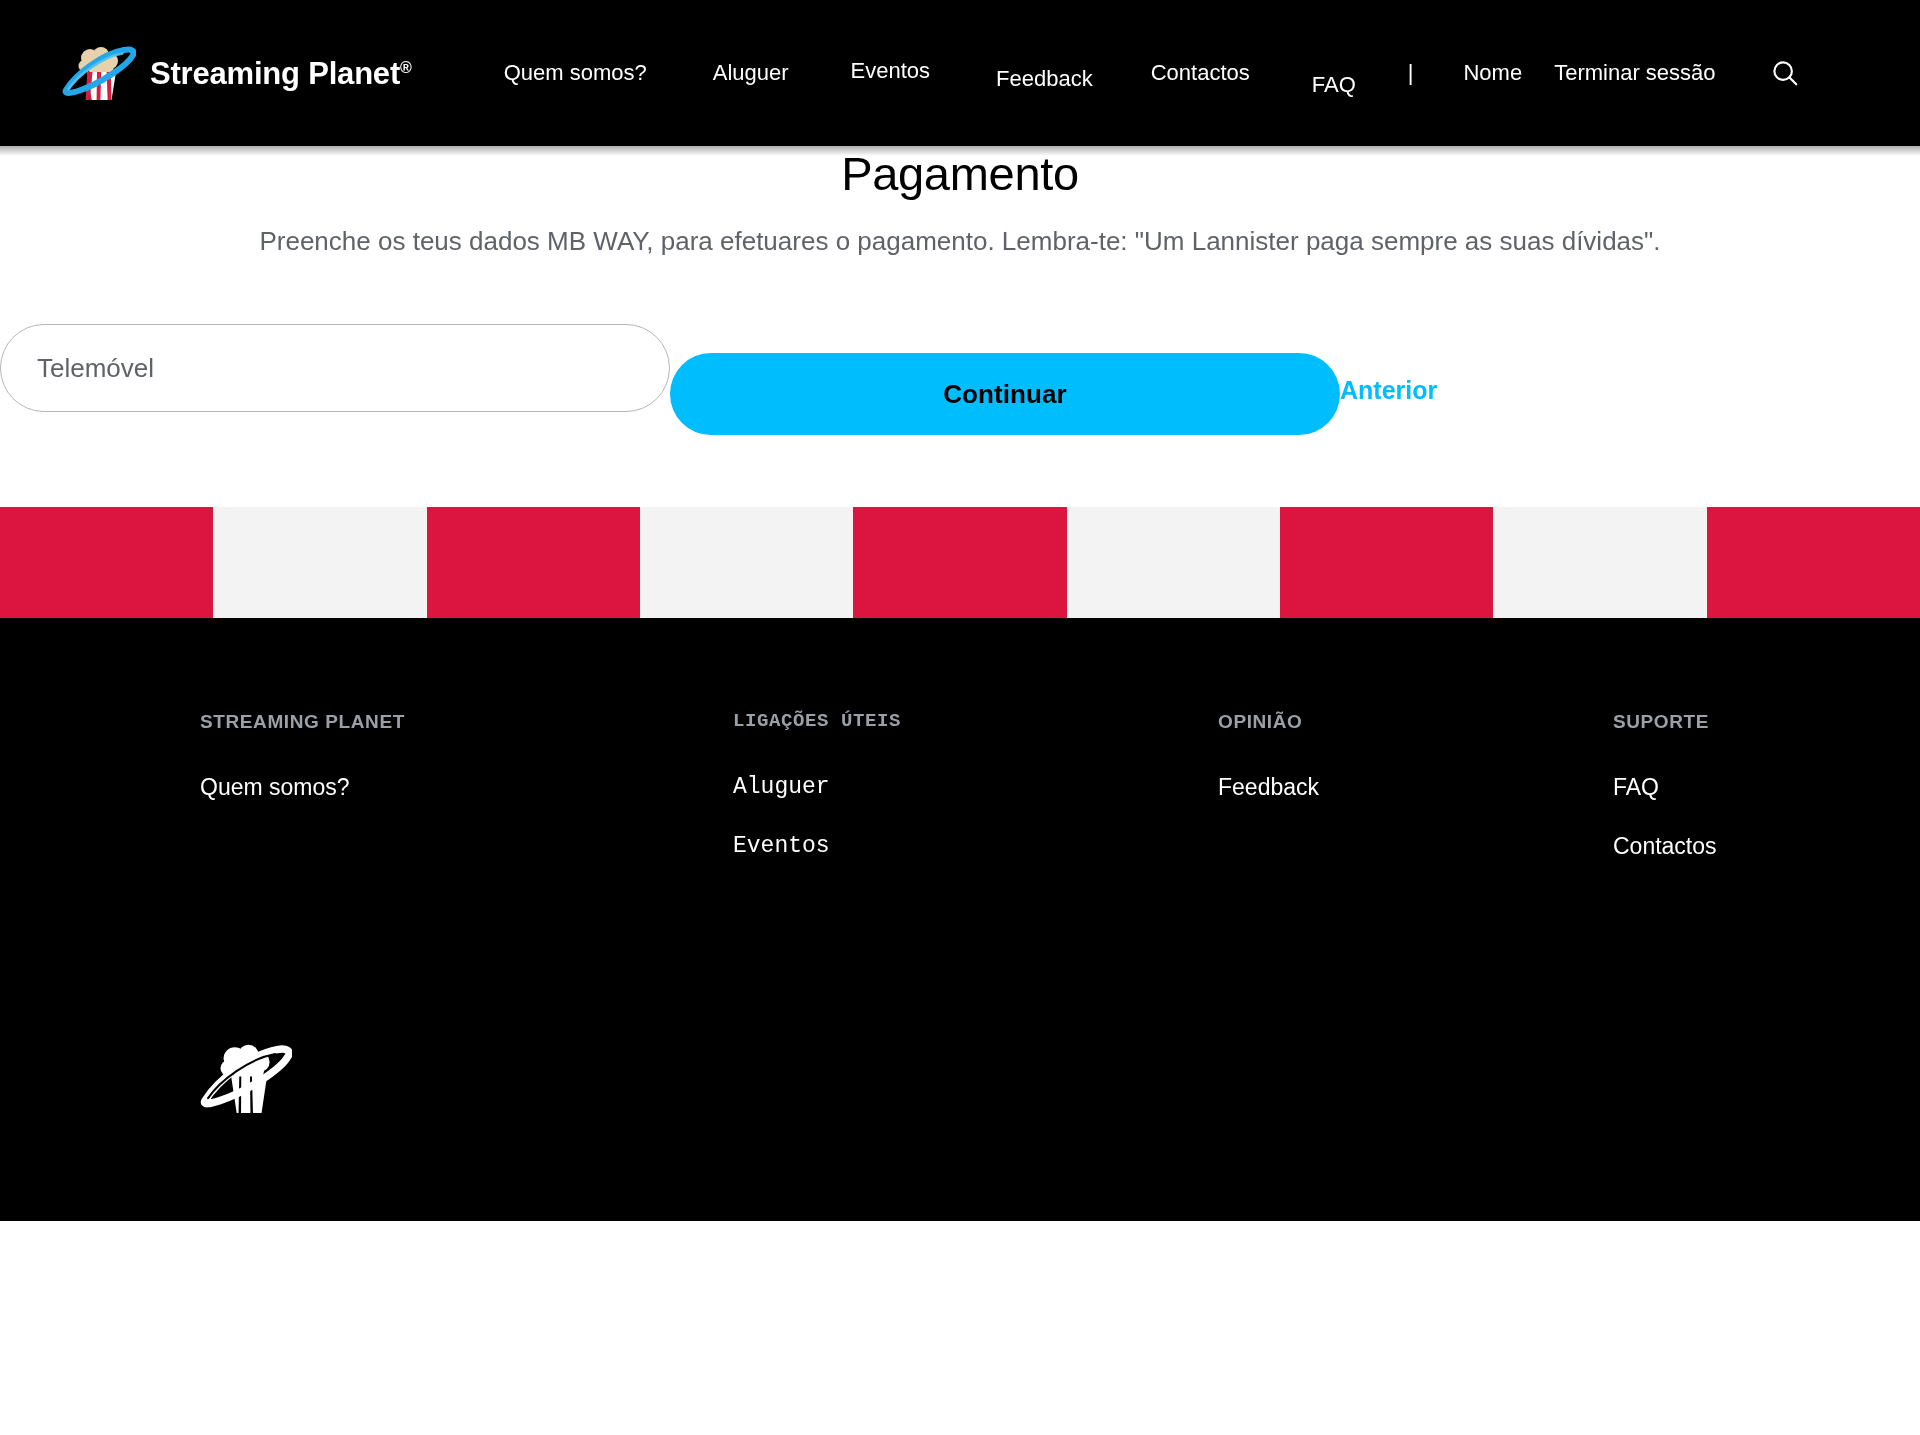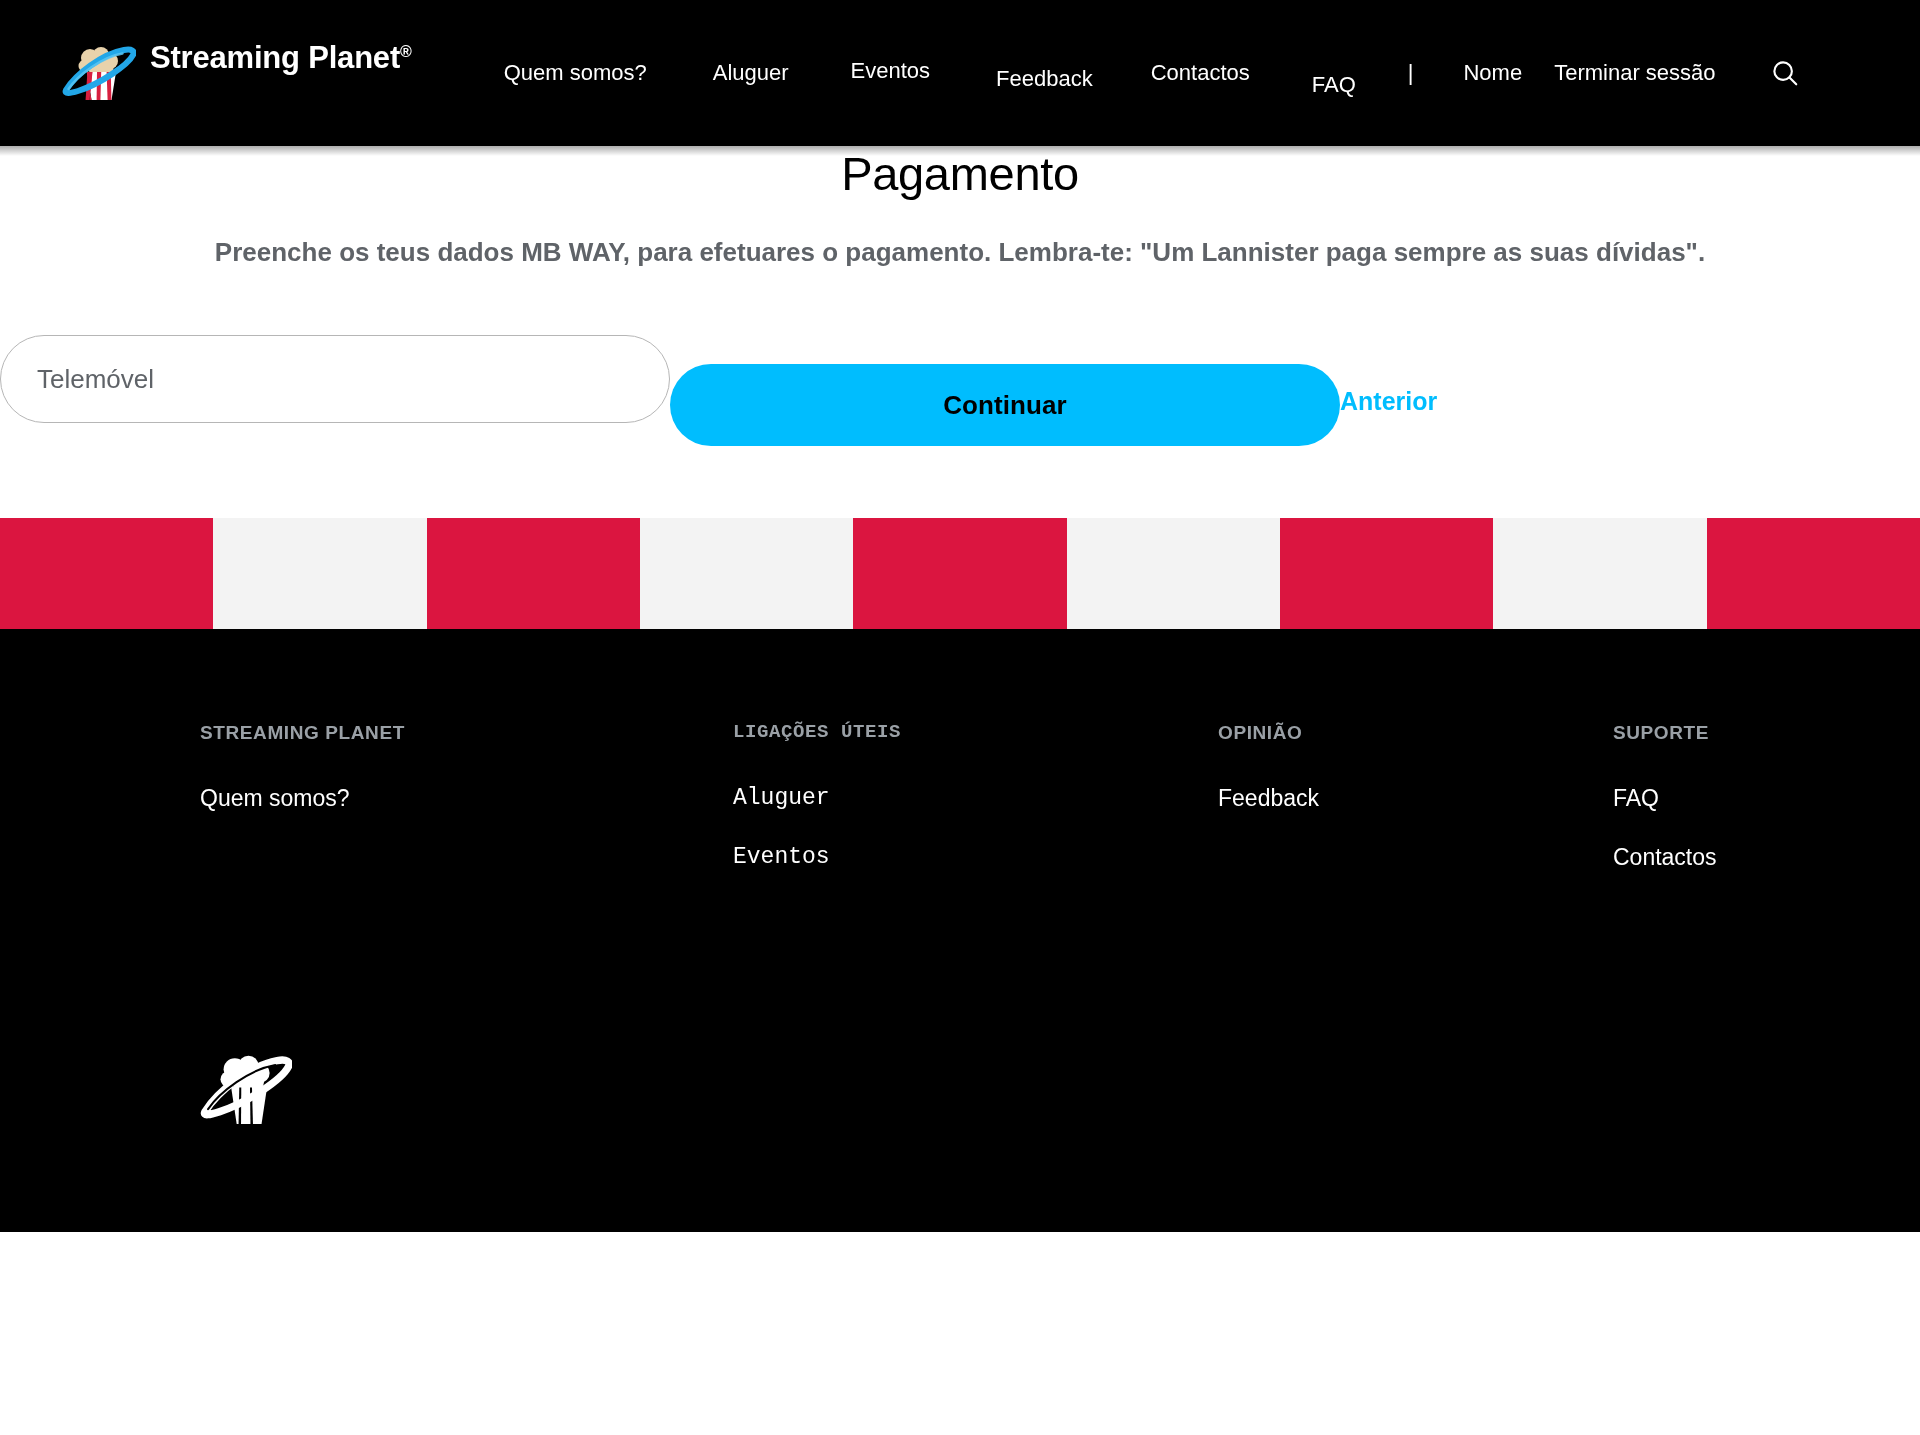--- a/index.html
+++ b/index.html
@@ -42,6 +42,7 @@
 
   .brand {
     display: flex;
+    align-items: center;
     gap: 14px;
     flex: none;
   }

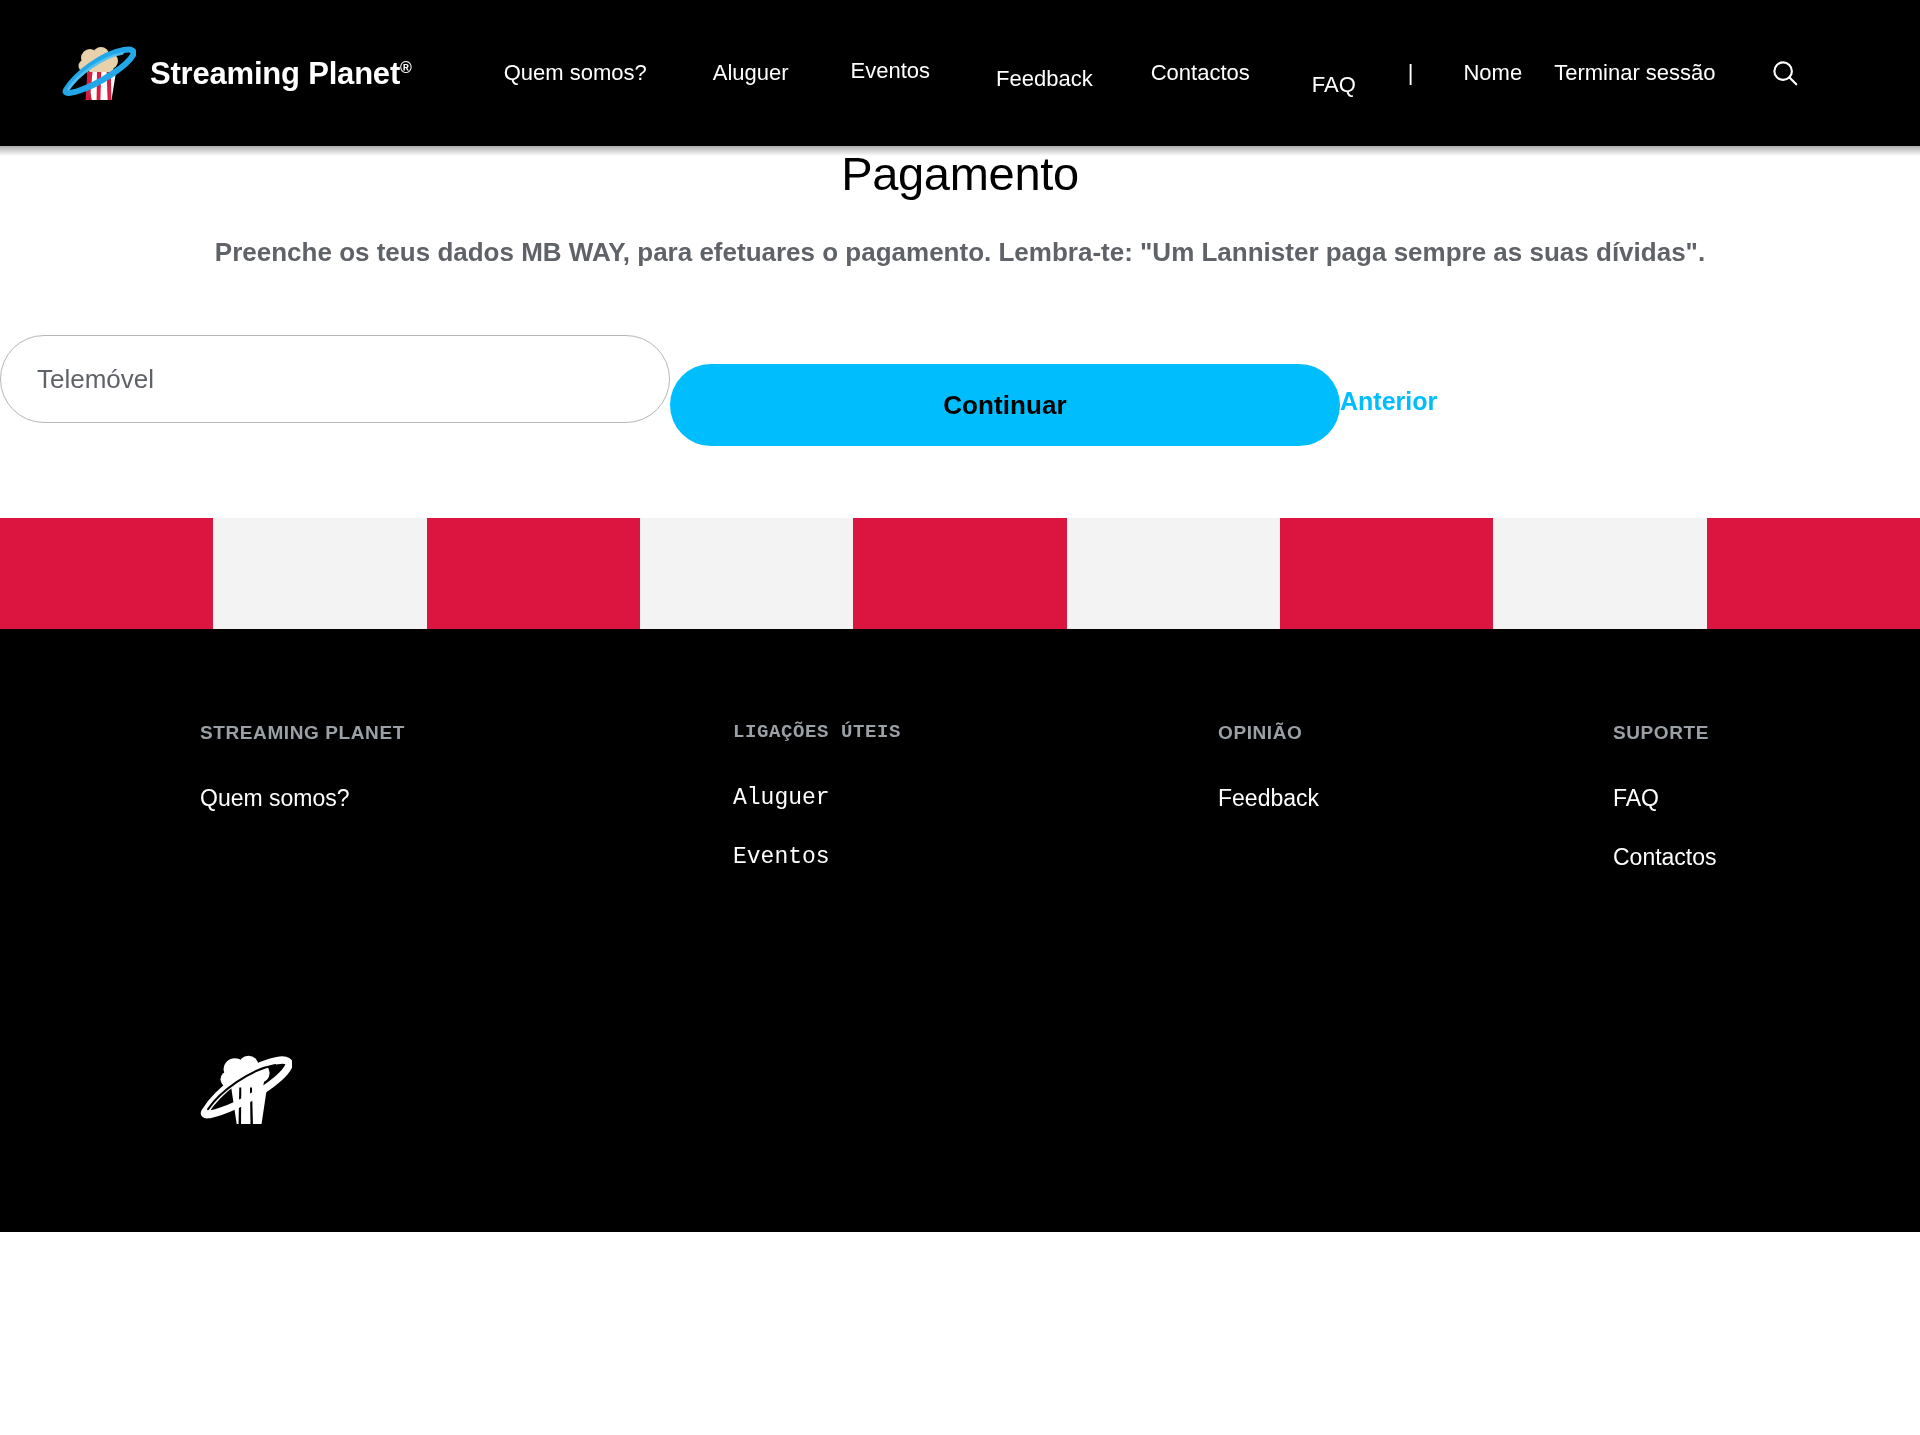--- a/index.html
+++ b/index.html
@@ -119,9 +119,9 @@
     letter-spacing: -0.3px;
   }
   .page-subtitle {
-    margin-top: 34px;
+    margin-top: 23px;
     font-size: 26px;
-    font-weight: 700;
+    font-weight: 400;
     color: #5f6368;
     line-height: 1.3;
   }

